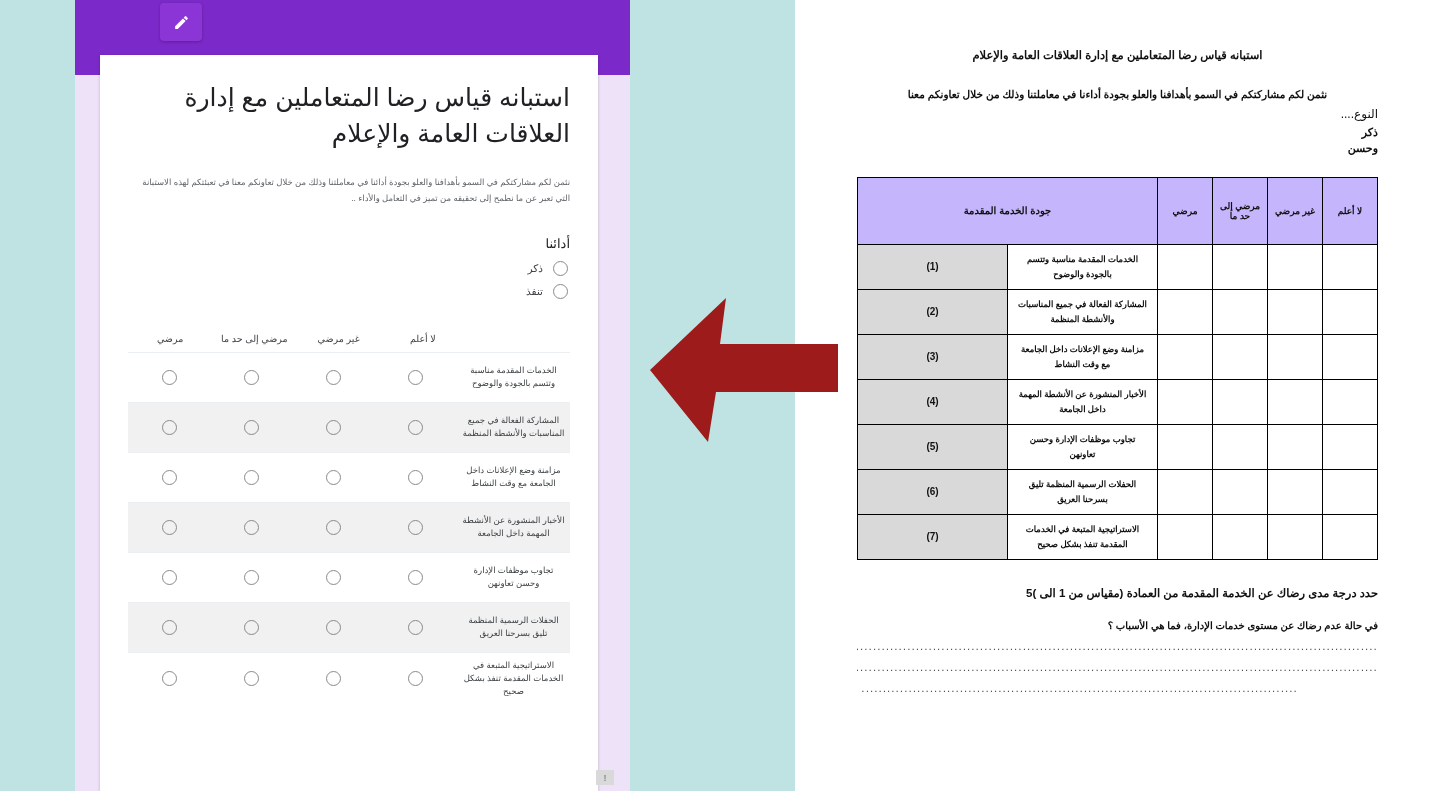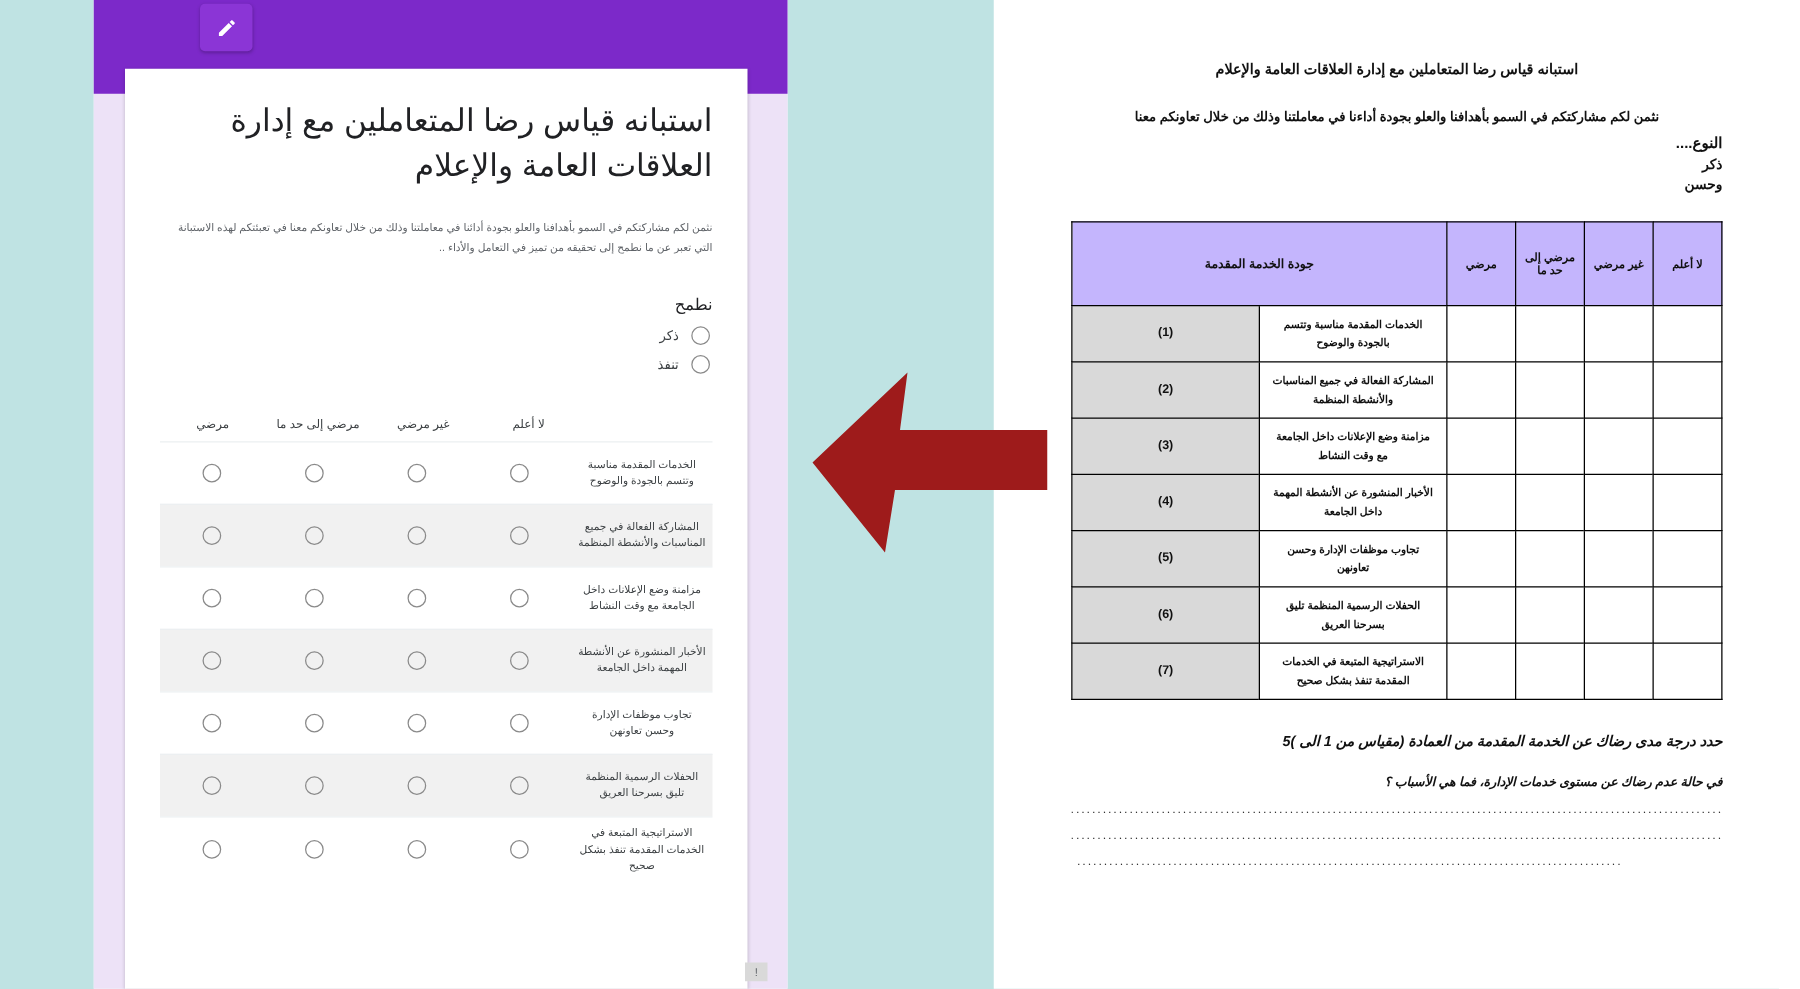--- a/index.html
+++ b/index.html
@@ -112,7 +112,7 @@
   .doc-intro{
     text-align:center;font-size:10.5px;font-weight:bold;line-height:2.0;
   }
-  .doc-field{font-size:12px;font-weight:bold;line-height:1.55;text-align:right;}
+  .doc-field{font-size:12px;font-weight:normal;line-height:1.55;text-align:right;}
   .doc-opt{font-size:11px;font-weight:bold;line-height:1.5;text-align:right;}
   table.doc-table{
     border-collapse:collapse;width:100%;margin-top:20px;

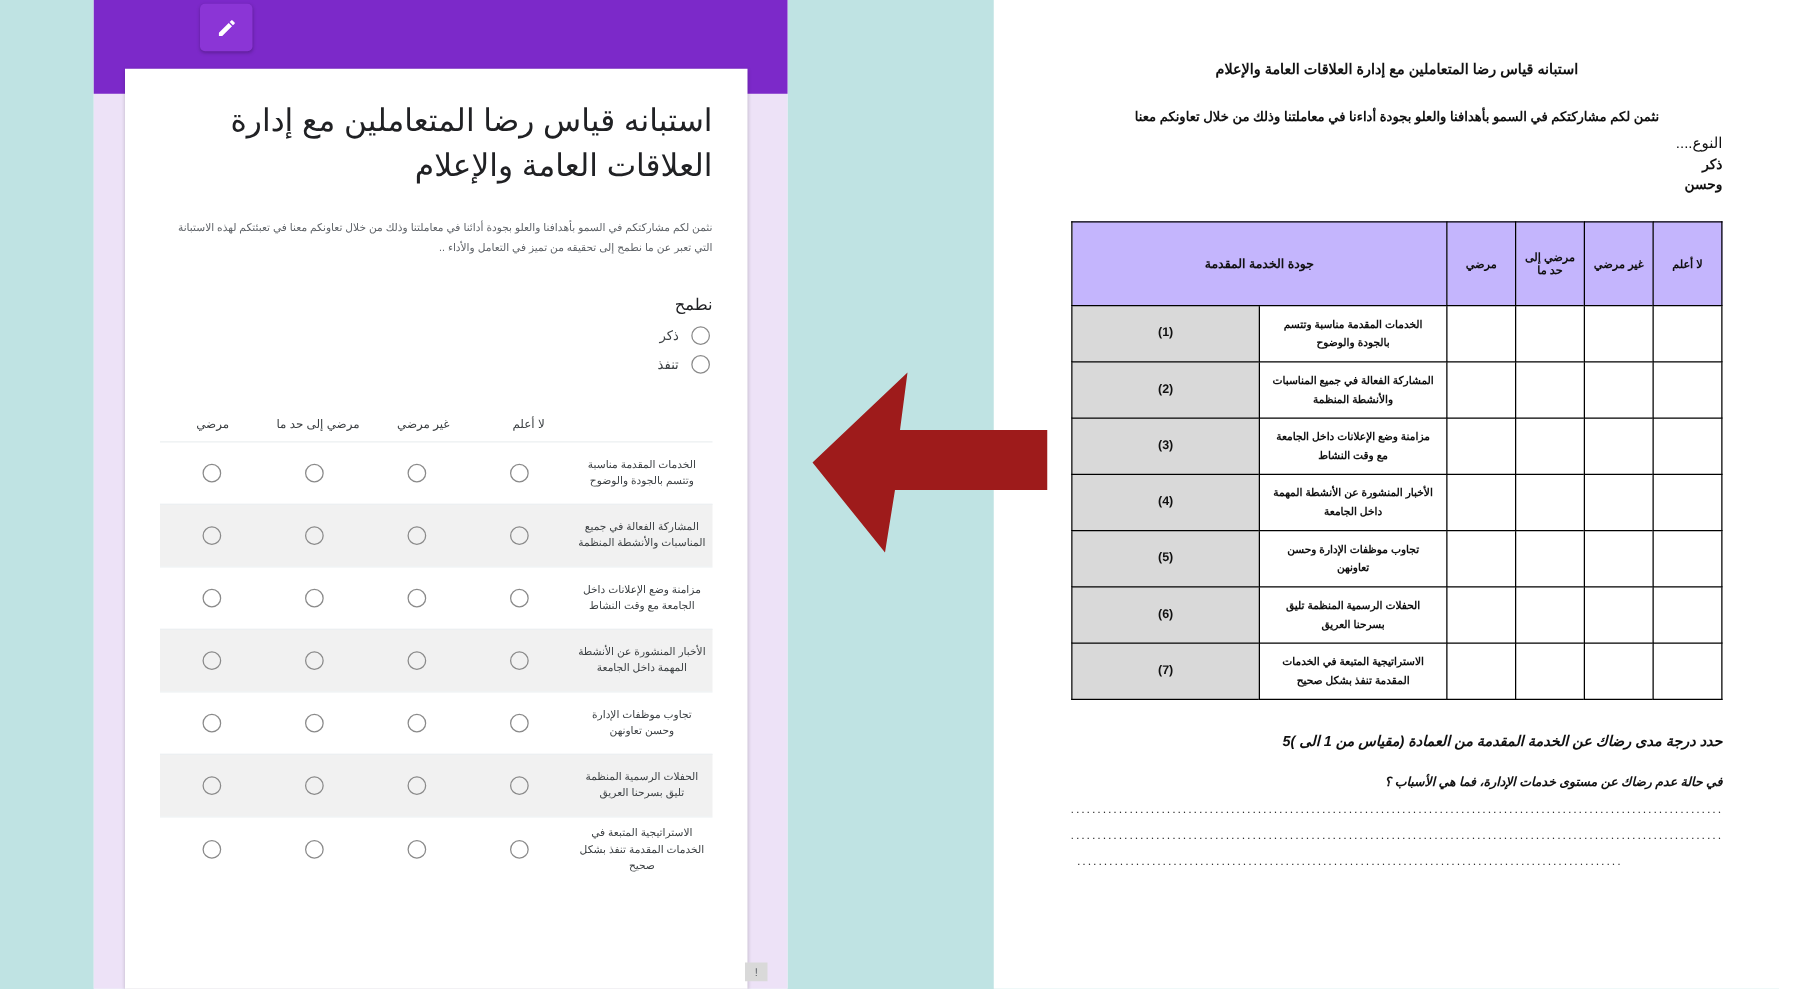--- a/index.html
+++ b/index.html
@@ -165,7 +165,7 @@
       <div class="form-title">استبانه قياس رضا المتعاملين مع إدارة العلاقات العامة والإعلام</div>
       <div class="form-desc">نثمن لكم مشاركتكم في السمو بأهدافنا والعلو بجودة أدائنا في معاملتنا وذلك من خلال تعاونكم معنا في تعبئتكم لهذه  الاستبانة التي تعبر عن ما نطمح إلى تحقيقه من تميز في التعامل والأداء ..</div>
 
-      <div class="q-label">نطمح</div>
+      <div class="q-label">أدائنا</div>
 
       <div class="radio-row">
         <span class="ring"></span>

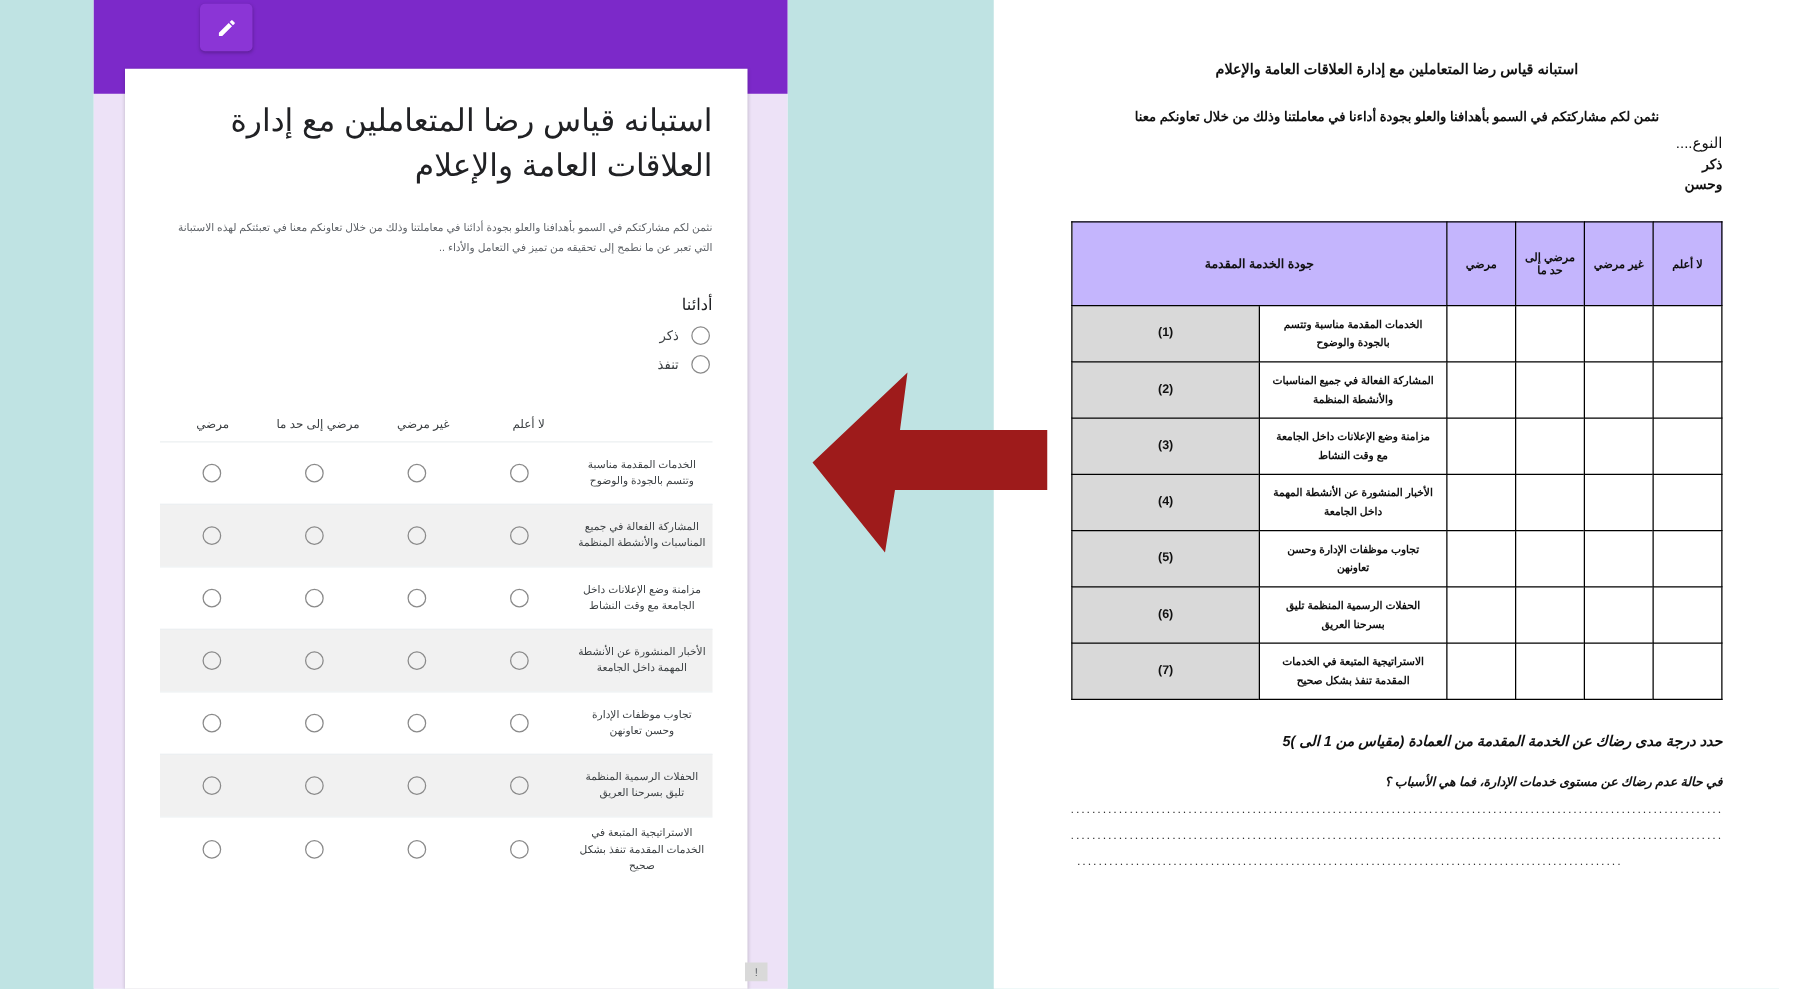--- a/index.html
+++ b/index.html
@@ -137,7 +137,7 @@
   td.box{height:42px;}
   .col-w1{width:50px;}
   .doc-q{
-    font-size:11.5px;font-weight:bold;margin-top:26px;text-align:right;font-style:italic;
+    font-size:11.5px;font-weight:bold;margin-top:26px;text-align:right;
   }
   .doc-q2{
     font-size:10px;font-weight:bold;margin-top:20px;text-align:right;font-style:italic;

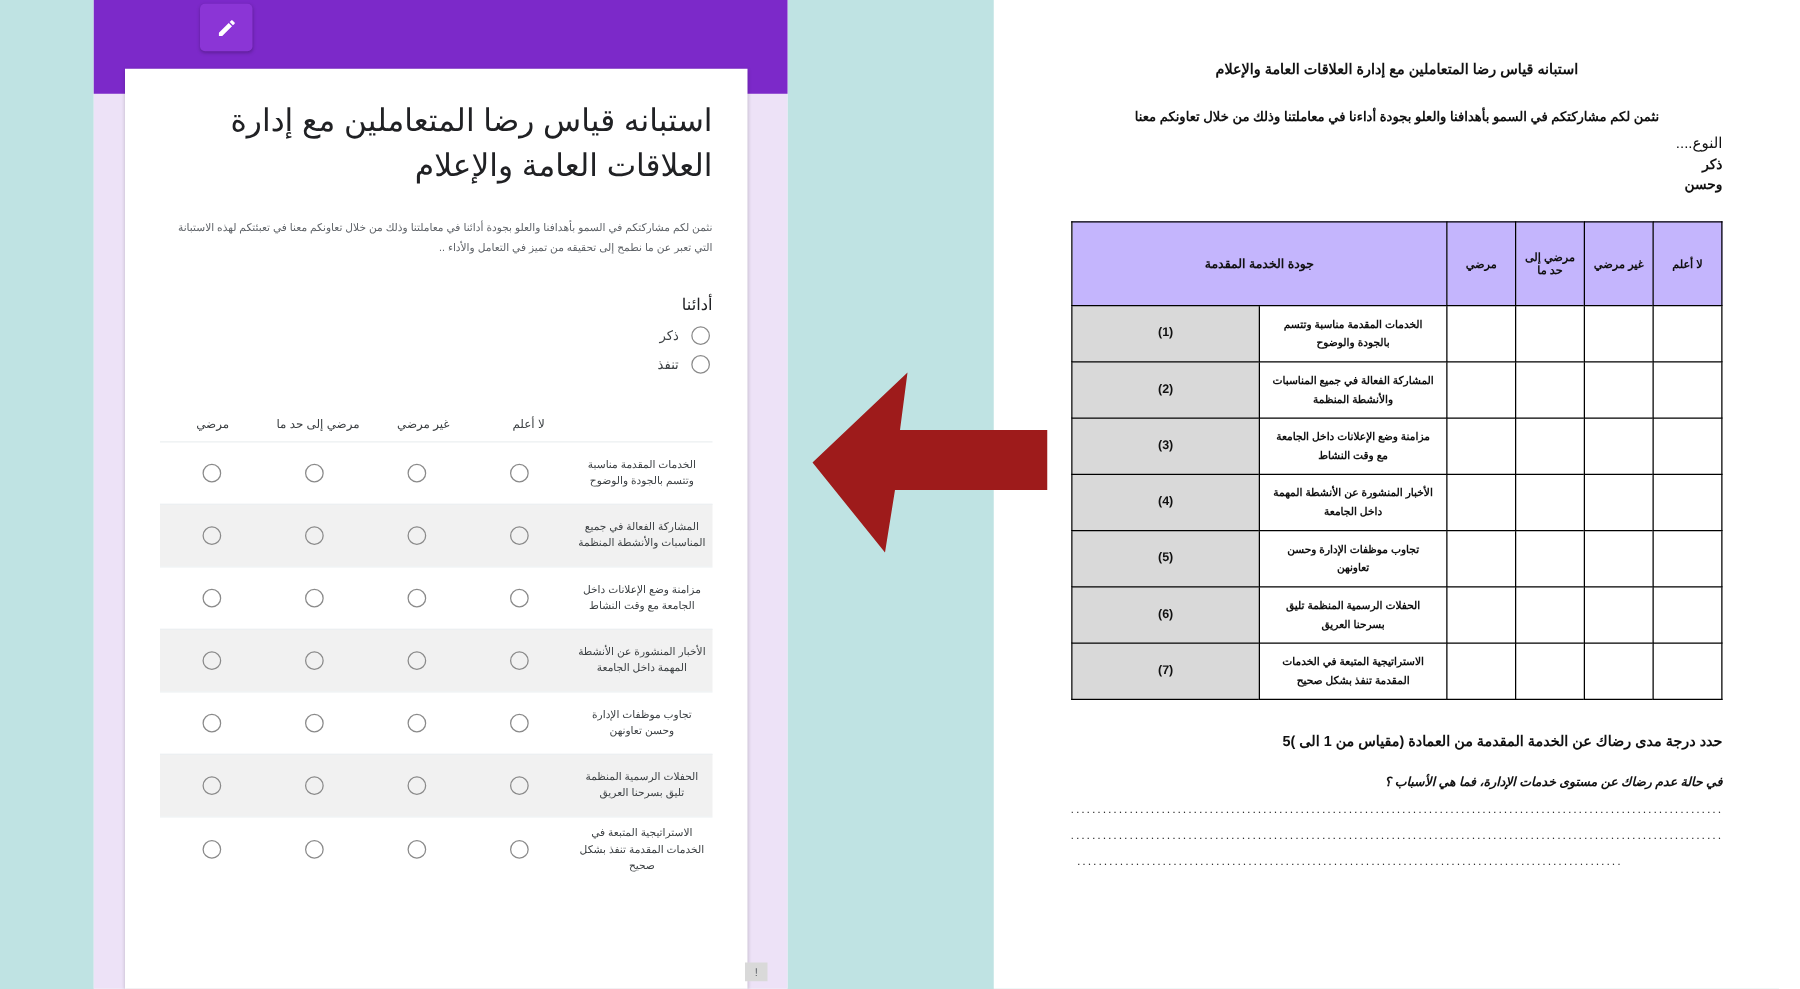--- a/index.html
+++ b/index.html
@@ -140,7 +140,7 @@
     font-size:11.5px;font-weight:bold;margin-top:26px;text-align:right;
   }
   .doc-q2{
-    font-size:10px;font-weight:bold;margin-top:20px;text-align:right;font-style:italic;
+    font-size:10px;font-weight:bold;margin-top:20px;text-align:right;
   }
   .dotline{
     font-size:10px;color:#333;letter-spacing:1.5px;margin-top:10px;

